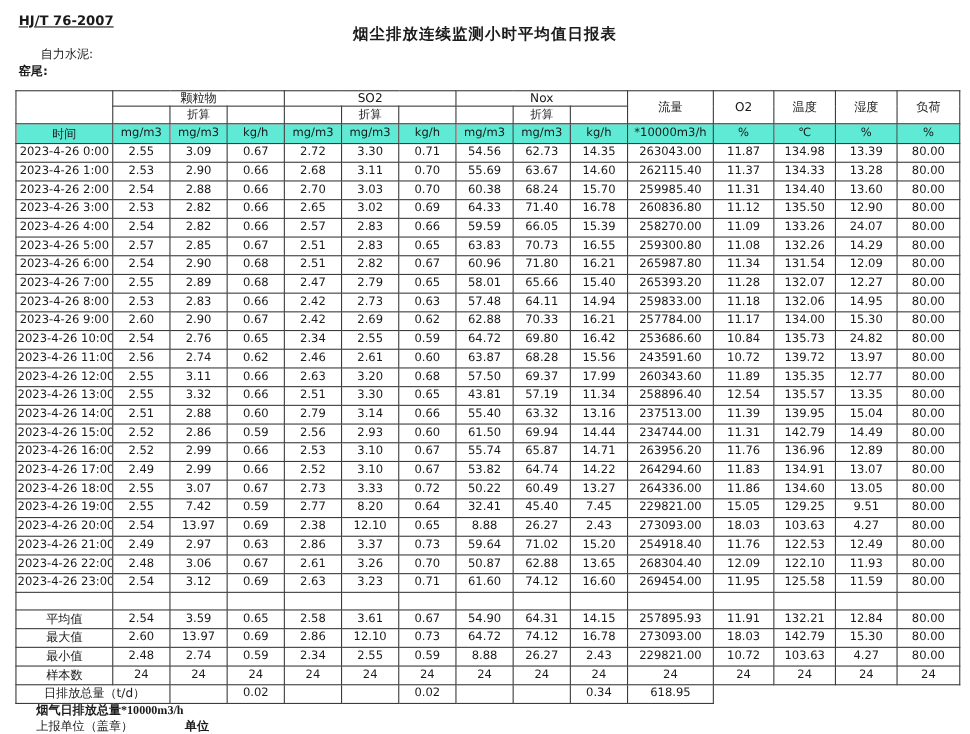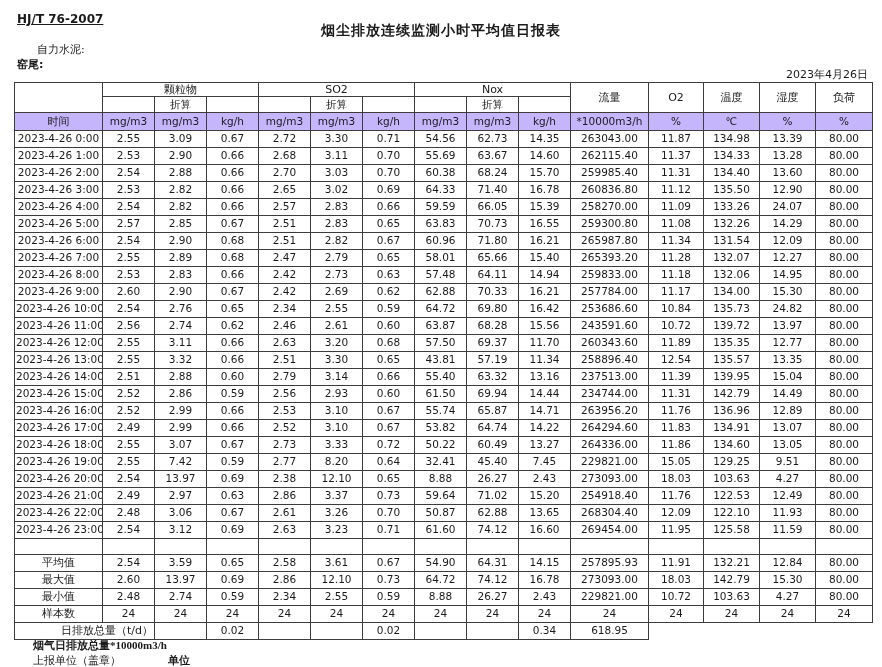--- a/index.html
+++ b/index.html
@@ -48,7 +48,6 @@
   <div class="doc-title">烟尘排放连续监测小时平均值日报表</div>
   <div class="company">自力水泥:</div>
   <div class="location">窑尾:</div>
-  <div class="report-date">2023年4月26日</div>
 
   <table class="report">
     <colgroup>

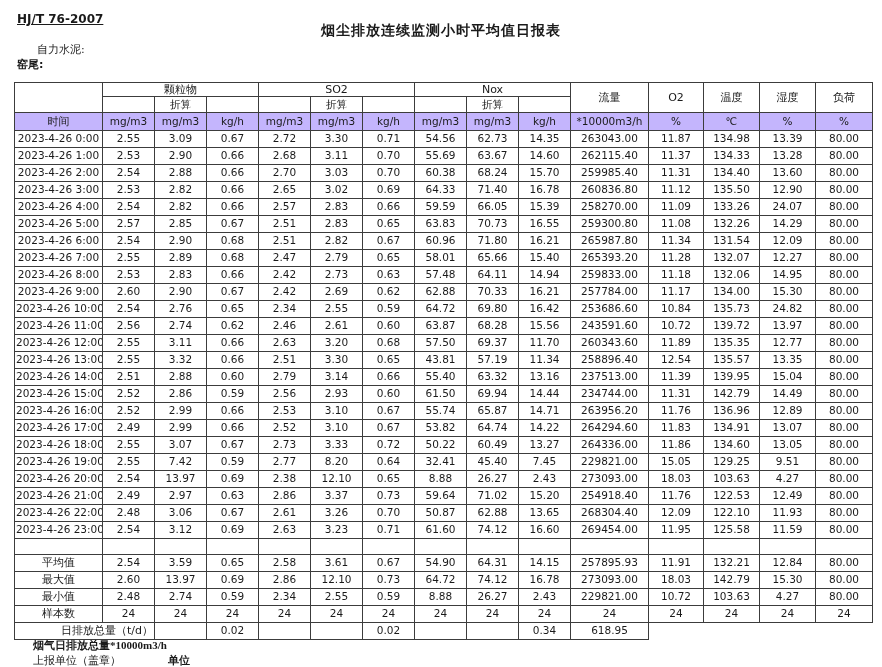--- a/index.html
+++ b/index.html
@@ -29,7 +29,7 @@
   }
   table.report thead tr.group-row th{height:13px;font-size:11px;}
   table.report thead tr.conv-row th{height:15px;font-size:10.5px;}
-  table.report tr.unit-row td{background:#c4b5fd;height:17px;}
+  table.report tr.unit-row td{background:#5eead4;height:17px;}
   table.report td.time-cell{font-size:10.5px;}
   table.report td.label-cell{font-size:11px;}
   table.report td.total-label{text-align:right;padding-left:4px;font-size:11px;}

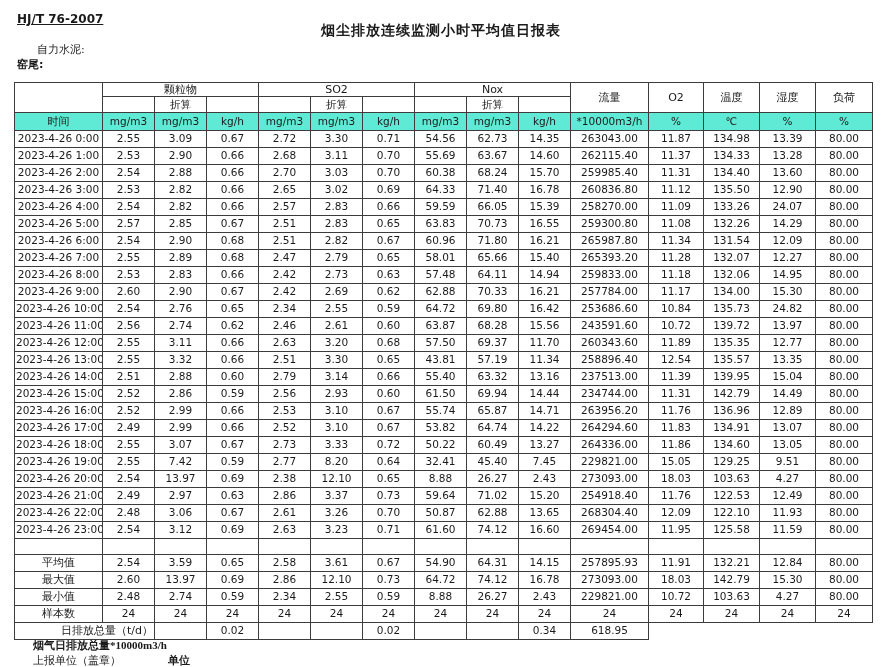--- a/index.html
+++ b/index.html
@@ -323,7 +323,7 @@
           <td>0.68</td>
           <td>57.50</td>
           <td>69.37</td>
-          <td>11.70</td>
+          <td>17.99</td>
           <td>260343.60</td>
           <td>11.89</td>
           <td>135.35</td>

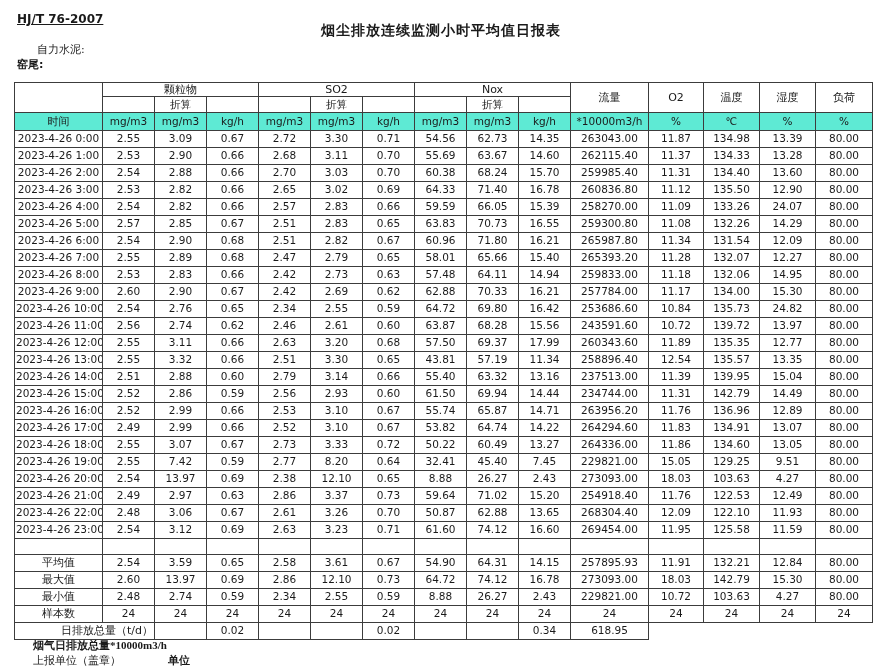--- a/index.html
+++ b/index.html
@@ -32,7 +32,7 @@
   table.report tr.unit-row td{background:#5eead4;height:17px;}
   table.report td.time-cell{font-size:10.5px;}
   table.report td.label-cell{font-size:11px;}
-  table.report td.total-label{text-align:right;padding-left:4px;font-size:11px;}
+  table.report td.total-label{text-align:center;padding-left:4px;font-size:11px;}
   table.report td.no-border{border-left:none;border-right:none;border-bottom:none;}
   table.report tr.spacer-row td{height:15px;}
   .footer-note{position:absolute;left:33px;top:638px;font-size:11px;font-weight:bold;font-family:Liberation Serif, serif;}

